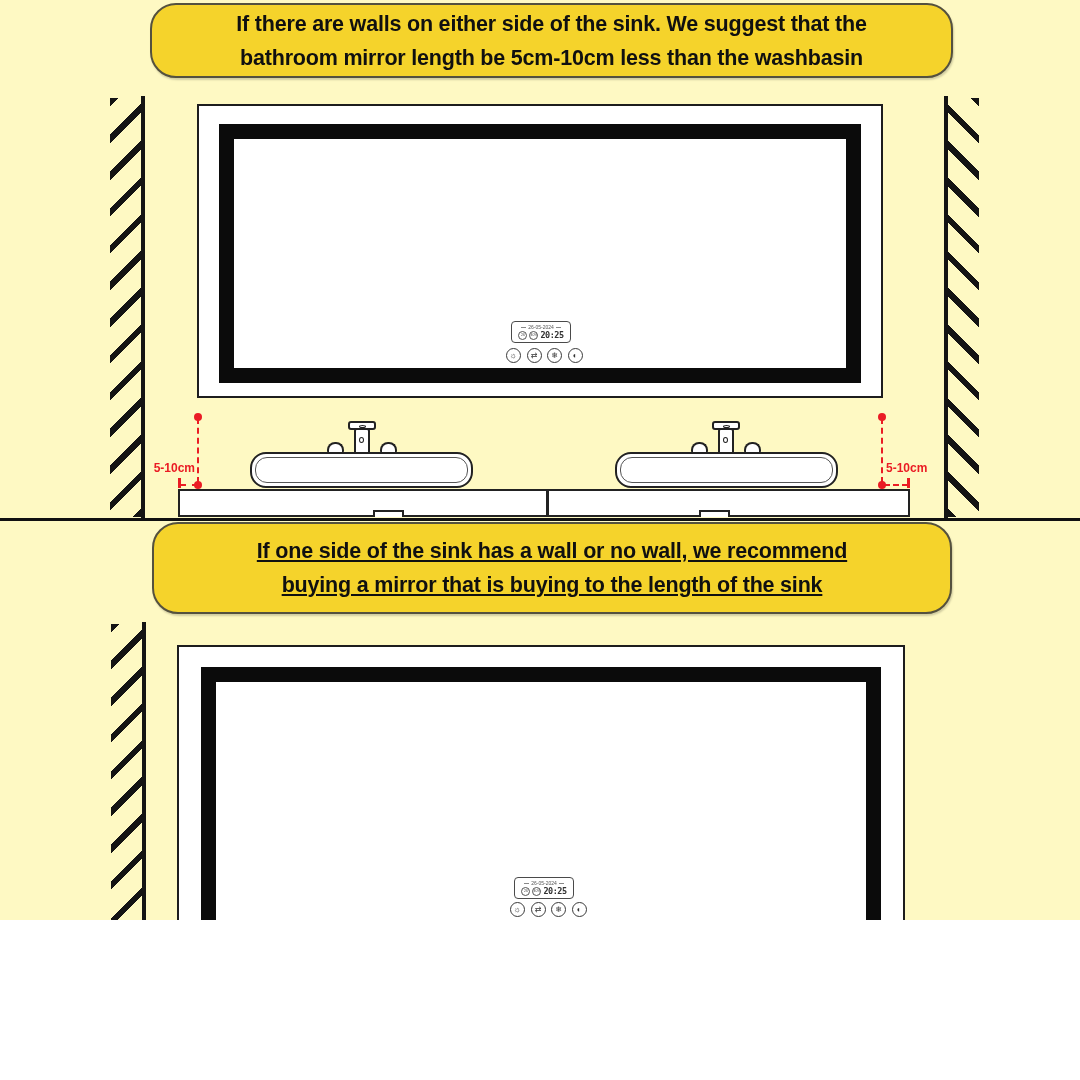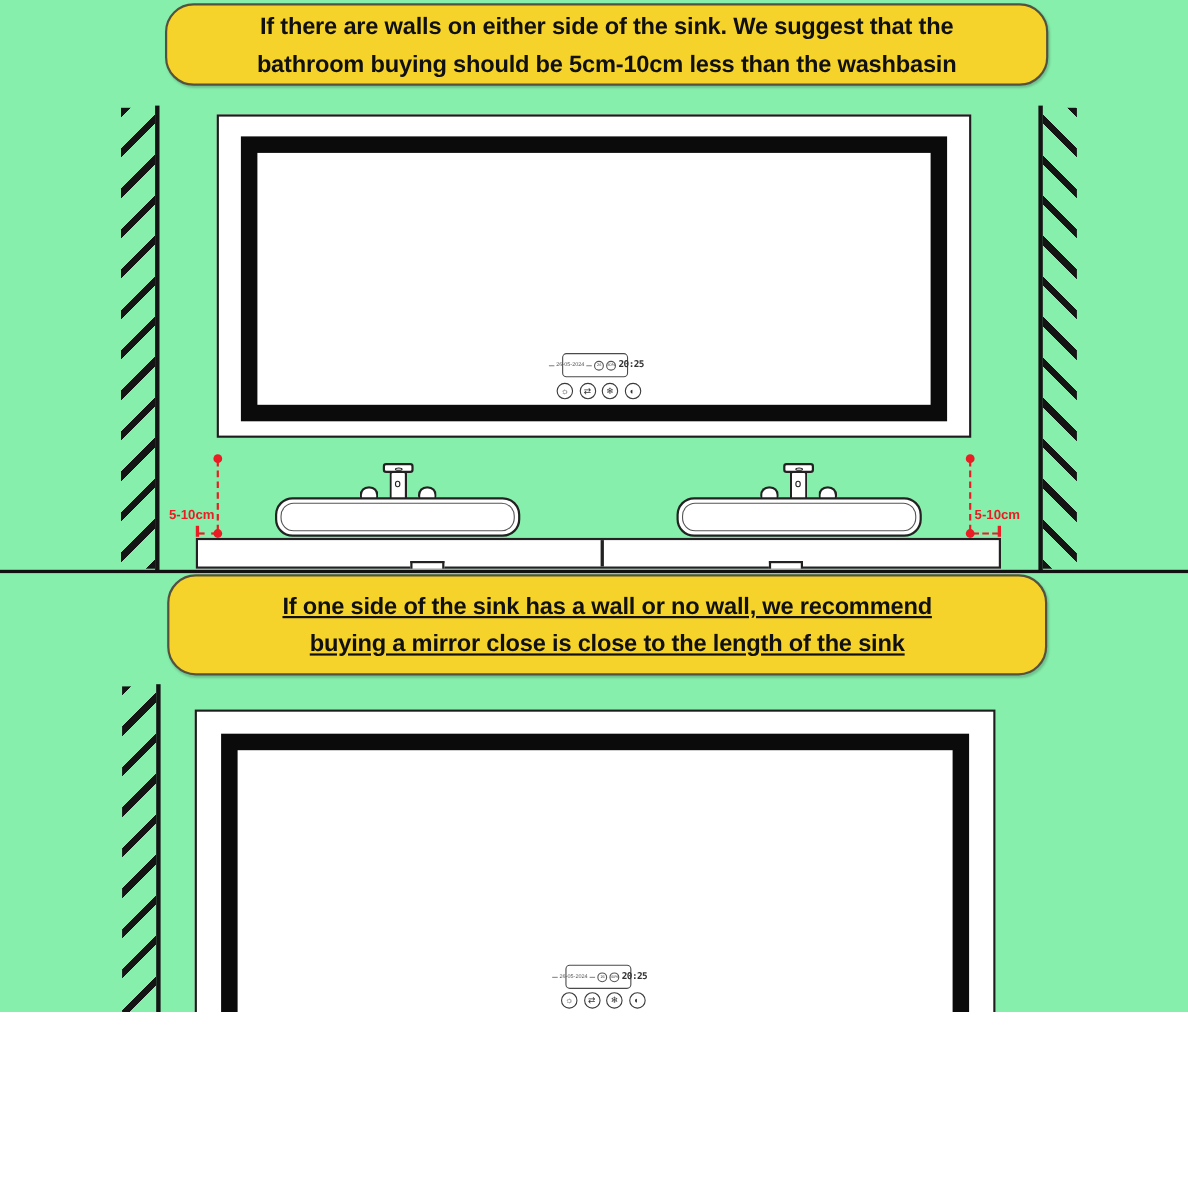--- a/index.html
+++ b/index.html
@@ -5,7 +5,7 @@
   * { box-sizing: border-box; margin: 0; padding: 0; }
   html,body { background:#ffffff; }
   body { font-family: "Liberation Sans", sans-serif; }
-  #stage { position:relative; width:1080px; height:920px; background:#86efac; overflow:hidden; }
+  #stage { position:relative; width:1080px; height:920px; background:#fef9c3; overflow:hidden; }
   .abs { position:absolute; }
 
   

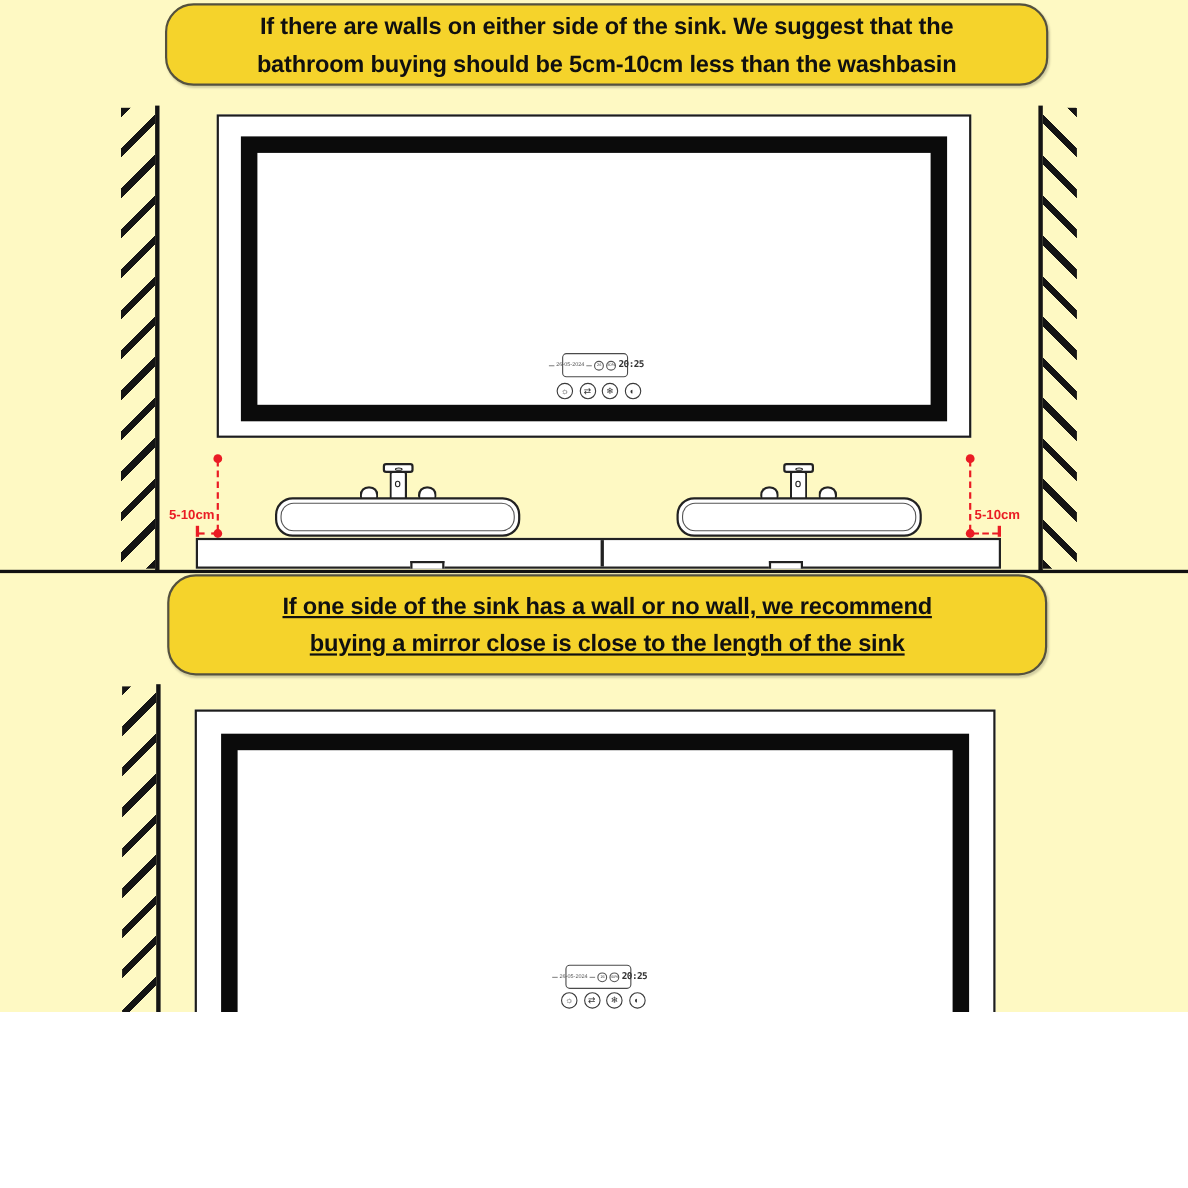--- a/index.html
+++ b/index.html
@@ -82,7 +82,7 @@
 
   <div class="abs banner" style="left:150px; top:3px; width:803px; height:75px;">
     <div>If there are walls on either side of the sink. We suggest that the</div>
-    <div>bathroom buying should be 5cm-10cm less than the washbasin</div>
+    <div>bathroom mirror length be 5cm-10cm less than the washbasin</div>
   </div>
 
   <div class="abs hatch-left" style="left:110px; top:98px; width:31px; height:419px;"></div>

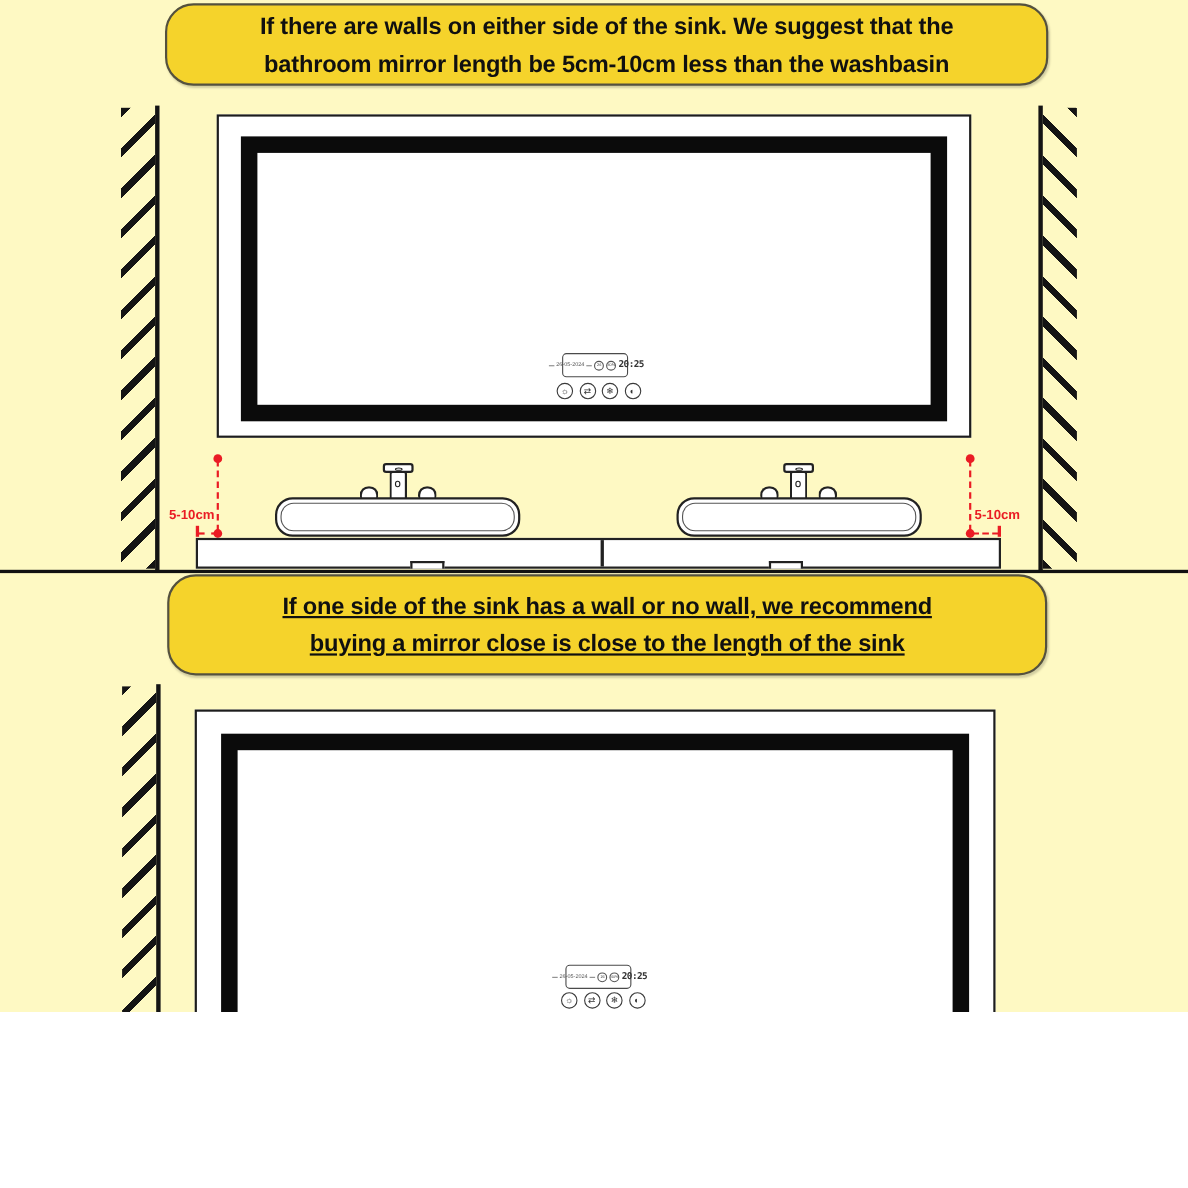--- a/index.html
+++ b/index.html
@@ -31,7 +31,7 @@
 
   
   .display { width:60px; height:22px; border:1.5px solid #4a4a4a; border-radius:4px; background:#fff;
-    display:flex; flex-direction:row; align-items:center; justify-content:center; }
+    display:flex; flex-direction:column; align-items:center; justify-content:center; }
   .d-date-row { display:flex; align-items:center; }
   .d-dash { width:5px; height:1px; background:#888; margin:0 2px; }
   .d-date { font-size:5px; line-height:6px; color:#555; white-space:nowrap; }

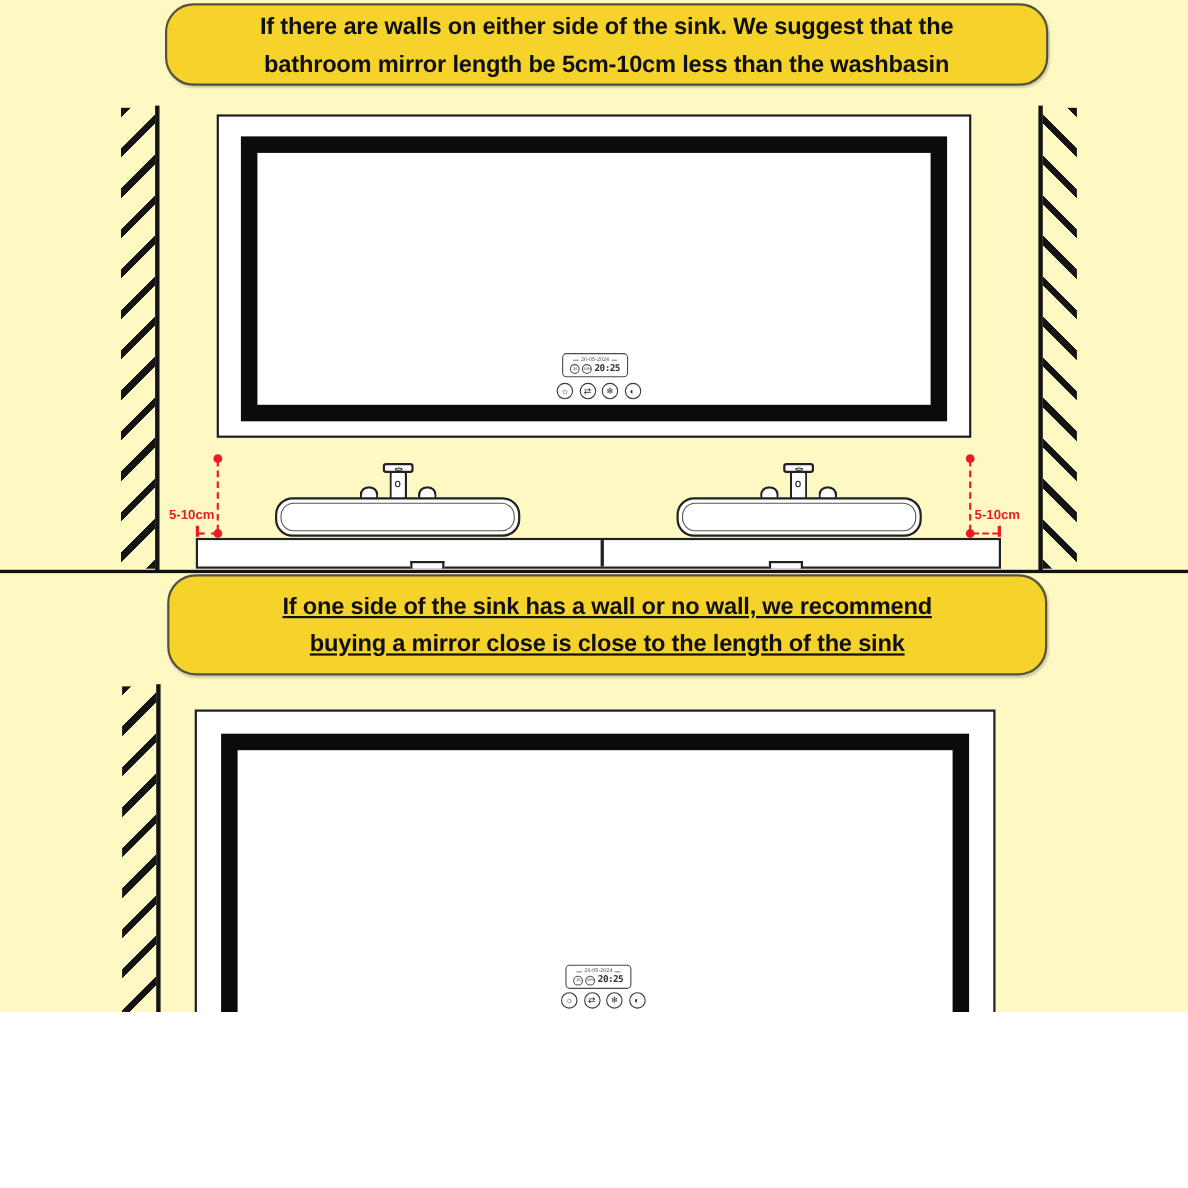--- a/index.html
+++ b/index.html
@@ -174,7 +174,7 @@
 
   <div class="abs banner" style="left:152px; top:522px; width:800px; height:92px;text-decoration:underline;">
     <div>If one side of the sink has a wall or no wall, we recommend</div>
-    <div>buying a mirror close is close to the length of the sink</div>
+    <div>buying a mirror that is buying to the length of the sink</div>
   </div>
 
   <div class="abs hatch-left" style="left:111px; top:624px; width:31px; height:456px;"></div>

